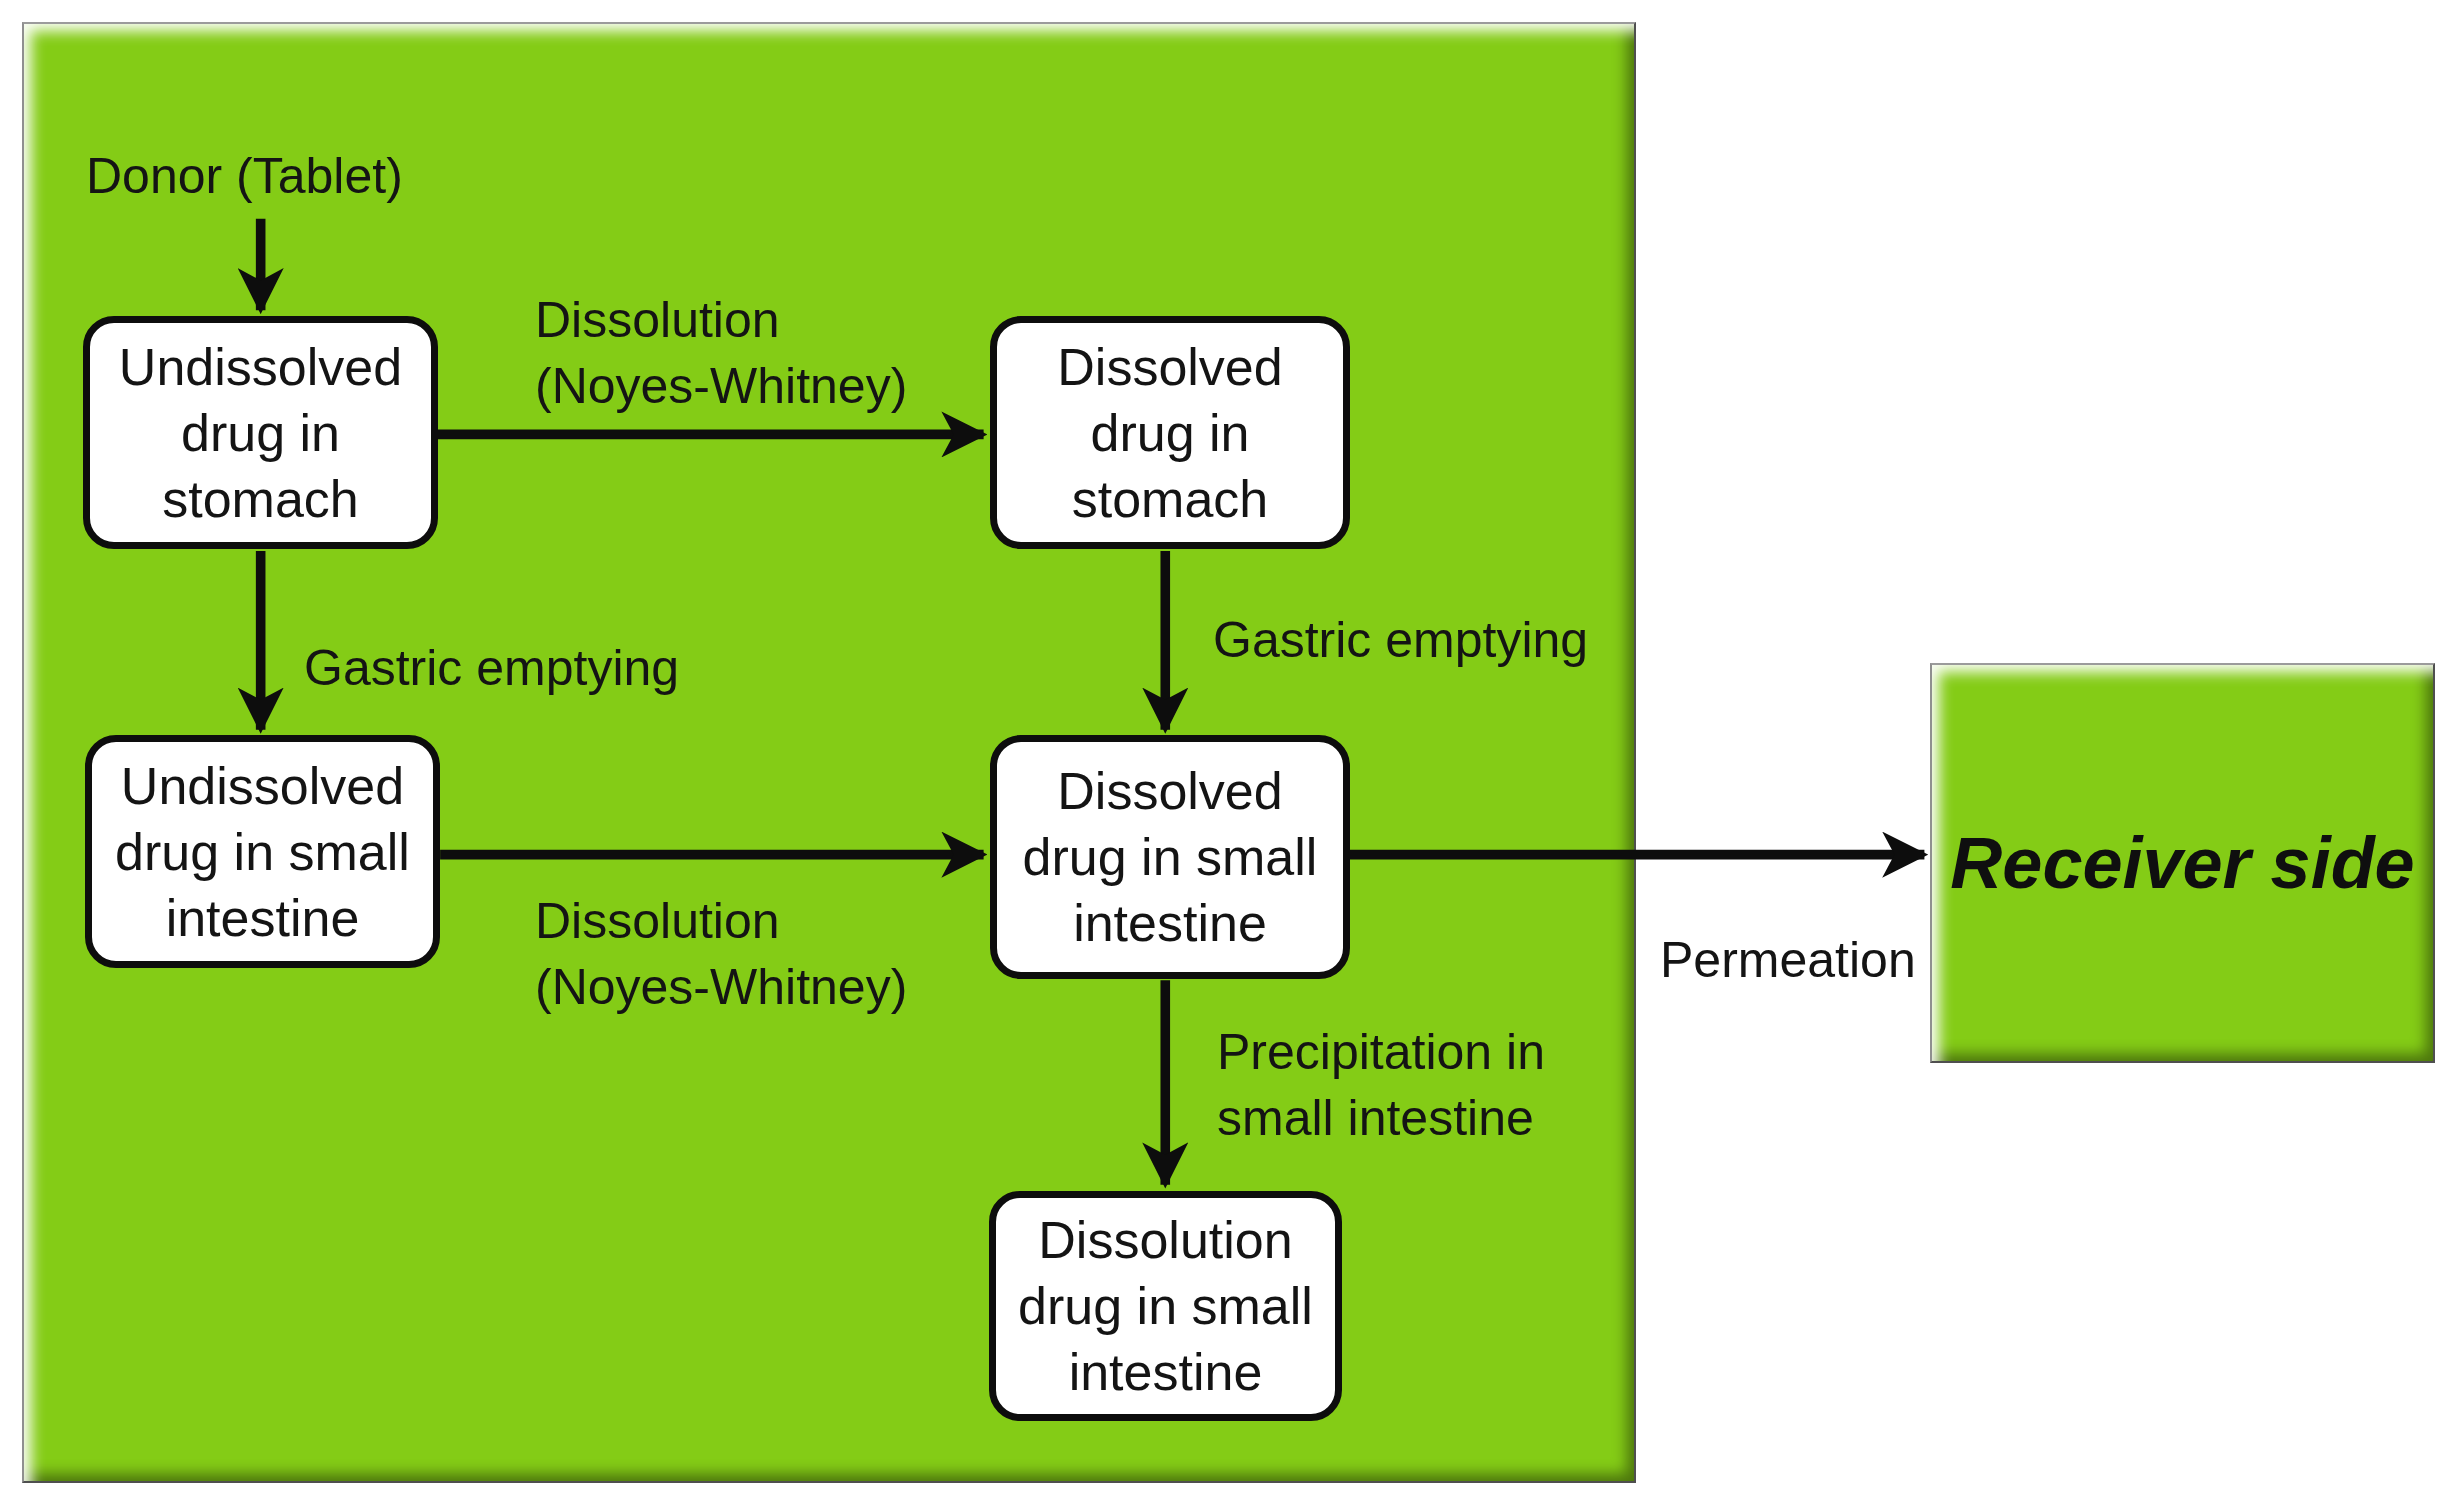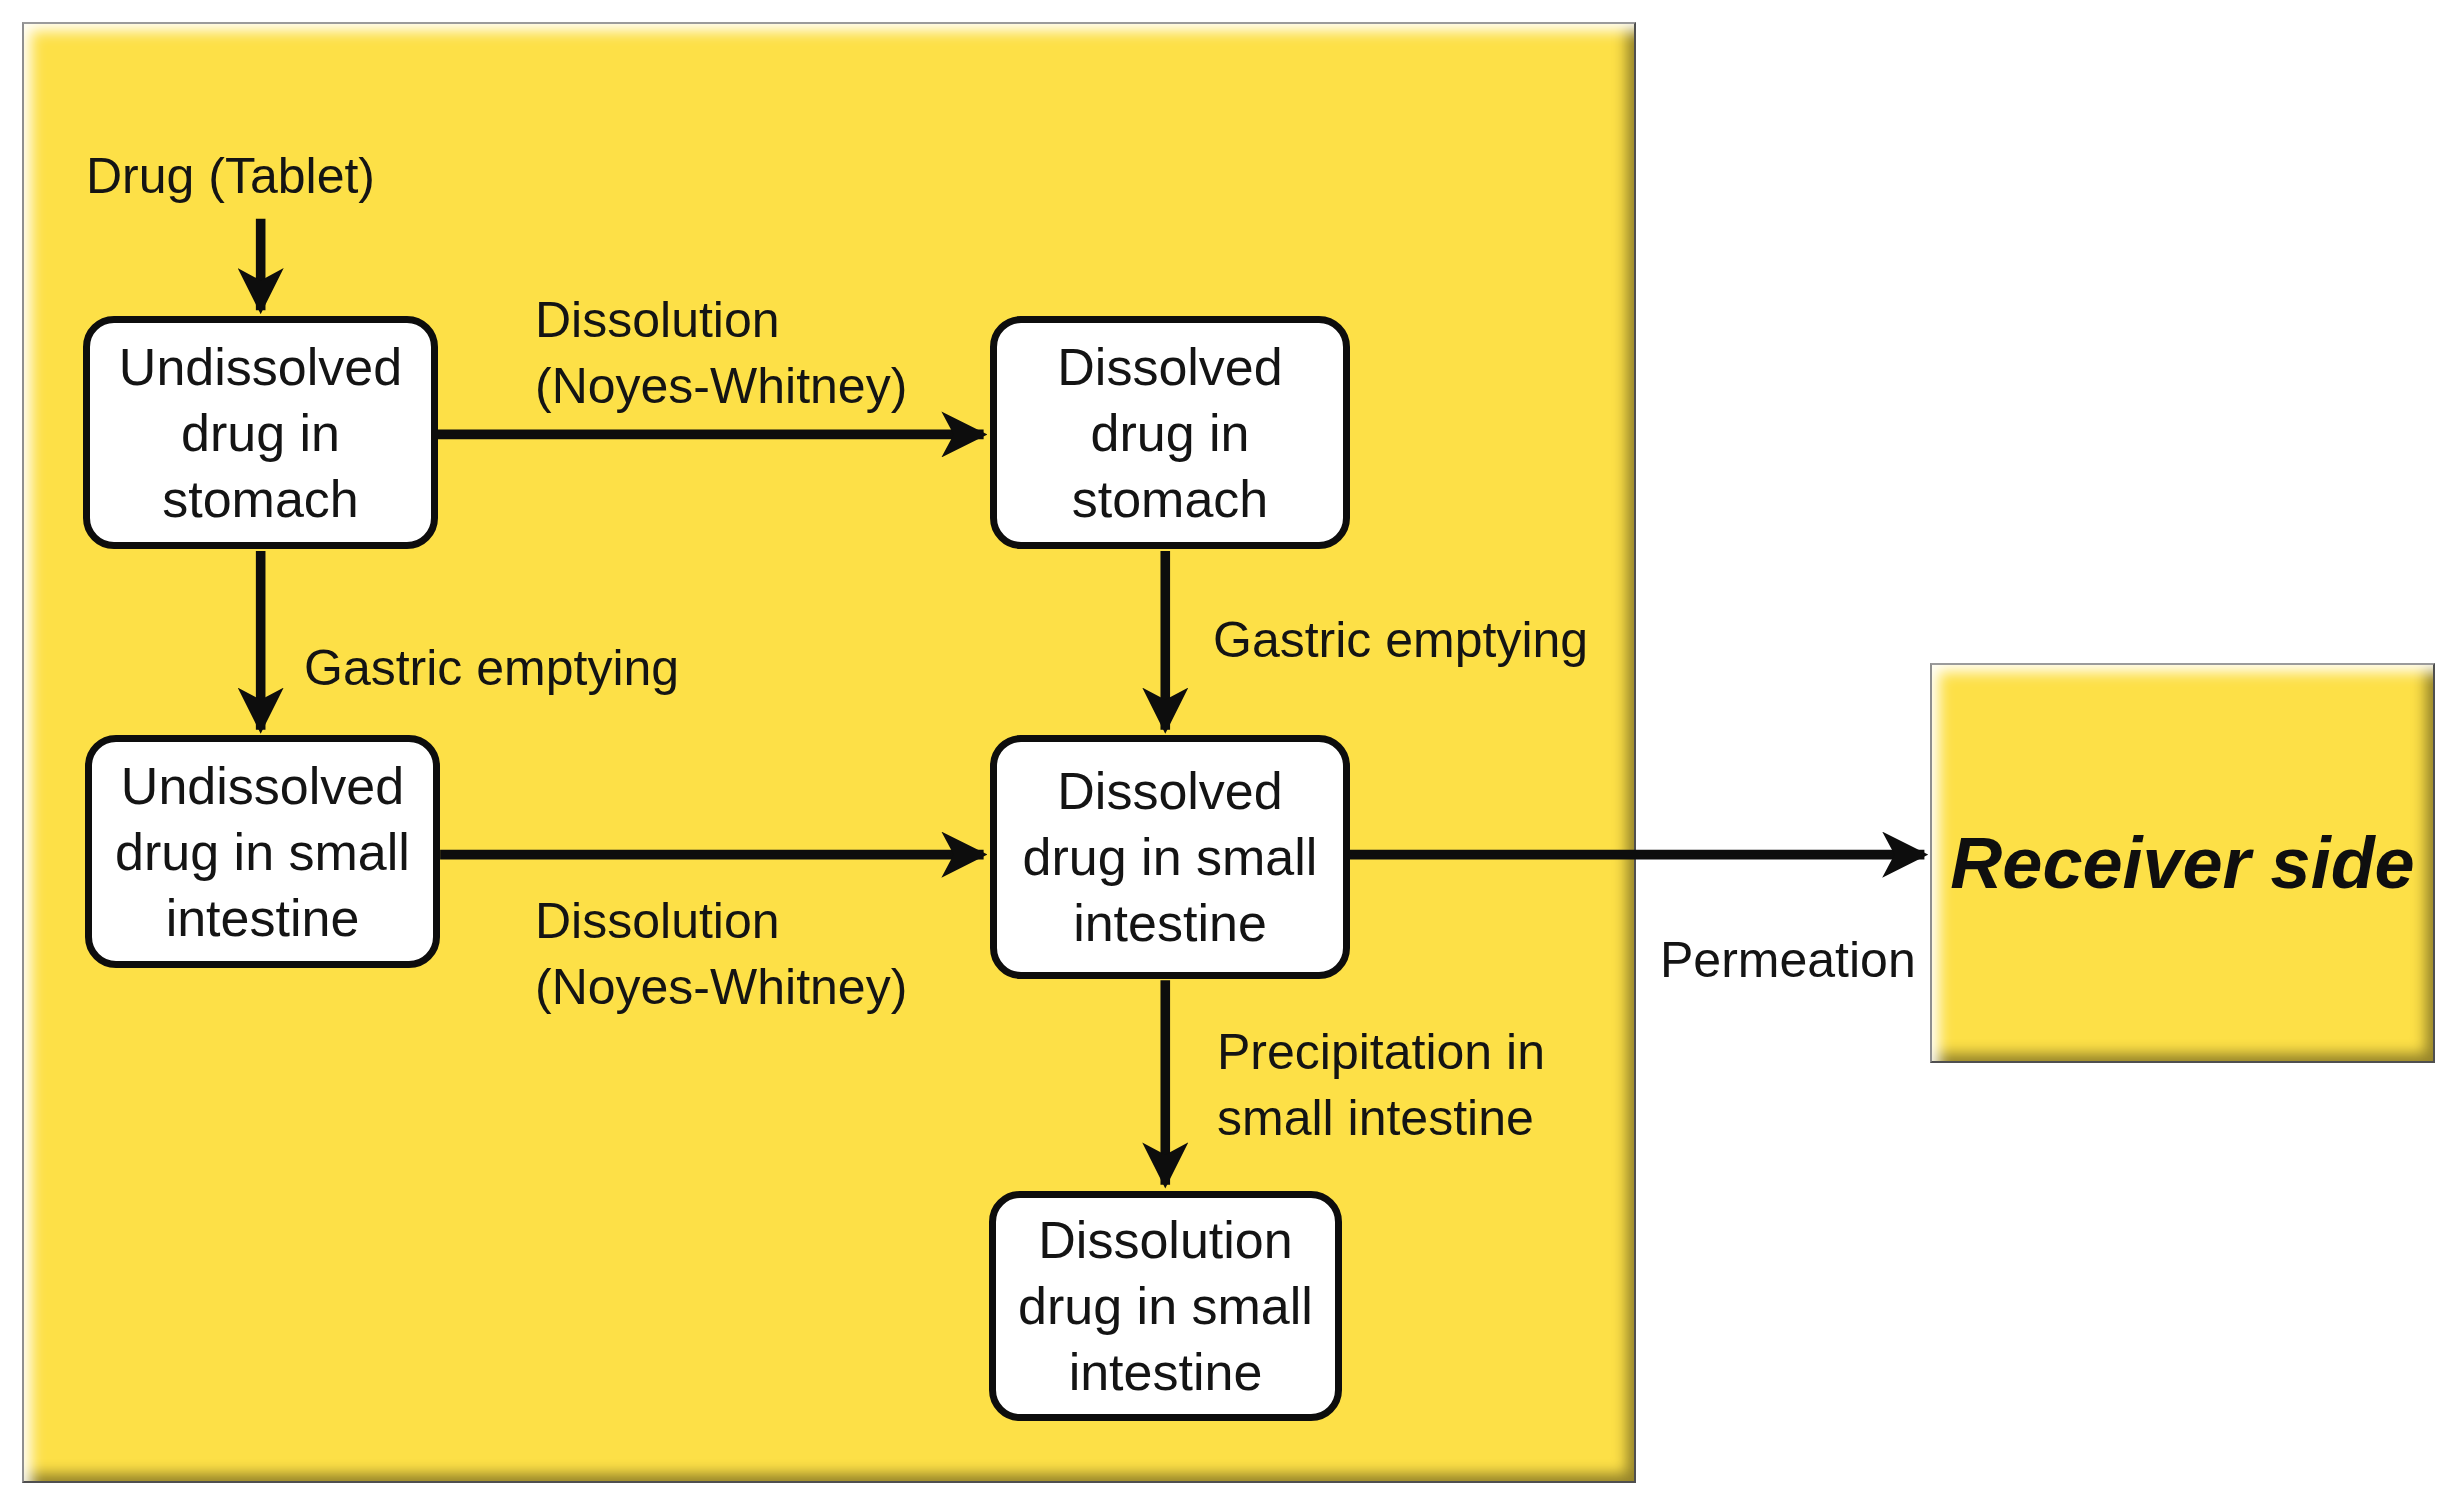--- a/index.html
+++ b/index.html
@@ -49,7 +49,7 @@
   </div>
 
 
-  <div class="lbl lbl-drug-tablet">Drug (Tablet)</div>
+  <div class="lbl lbl-drug-tablet">Donor (Tablet)</div>
 
   <svg class="arrows" viewBox="0 0 3334 2028" xmlns="http://www.w3.org/2000/svg">
     <defs>

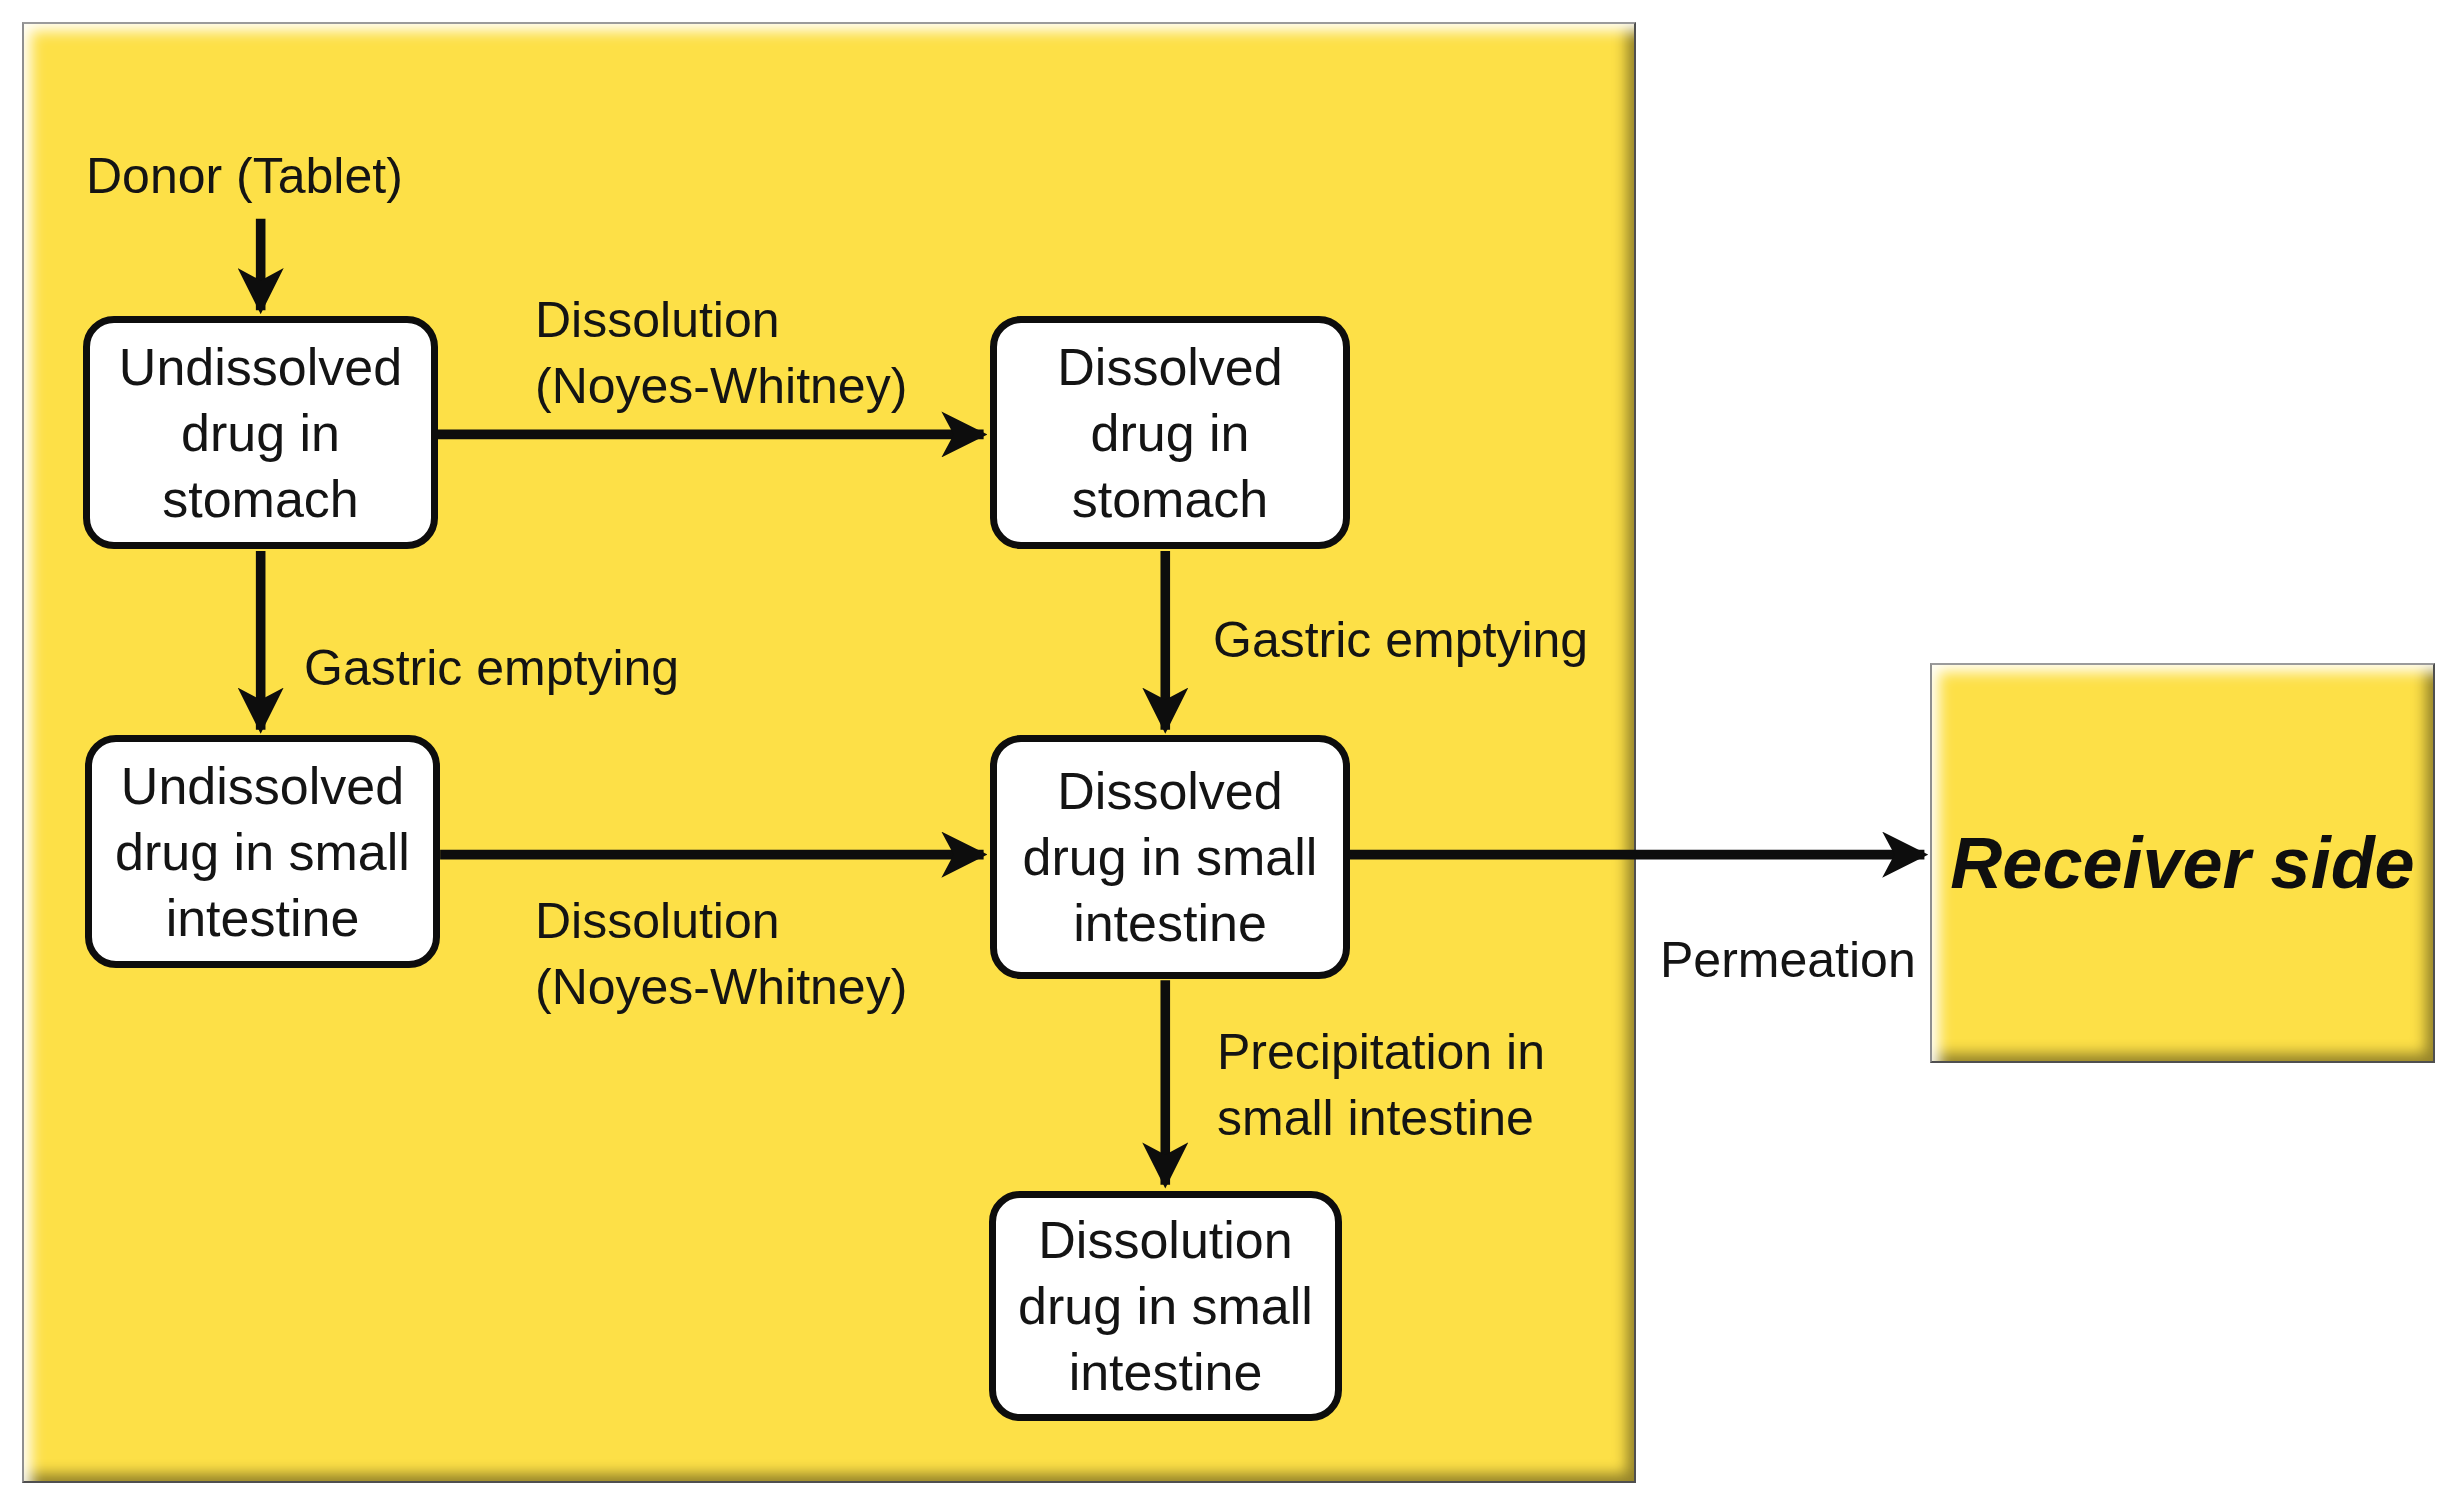--- a/index.html
+++ b/index.html
@@ -7,7 +7,7 @@
     position:relative;width:2462px;height:1498px;background:#ffffff;overflow:hidden;
     font-family:"Liberation Sans","DejaVu Sans",sans-serif;color:#141414;
   }
-  .panel{position:absolute;background:#fde047;box-sizing:border-box;
+  .panel{position:absolute;background:#84cc16;box-sizing:border-box;
     border:2.2px solid;border-color:#9b9b9b #4f4f4f #4f4f4f #8f8f8f;
     box-shadow:
       inset 16.2px 16.2px 13.3px -8.9px rgba(255,255,255,0.96),

